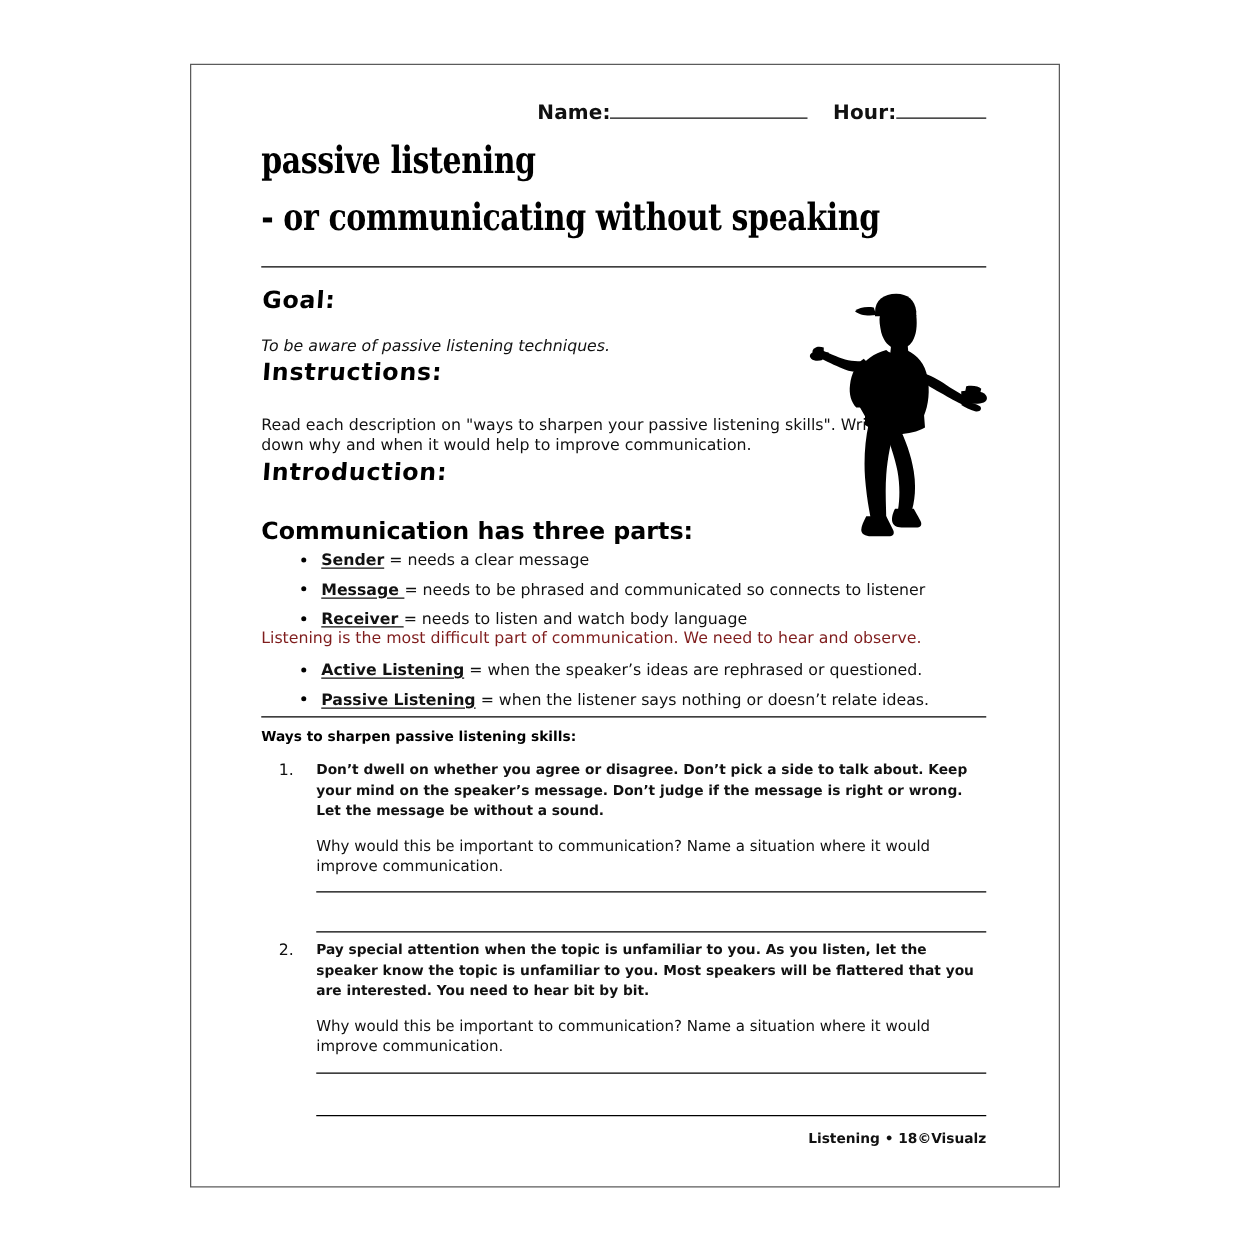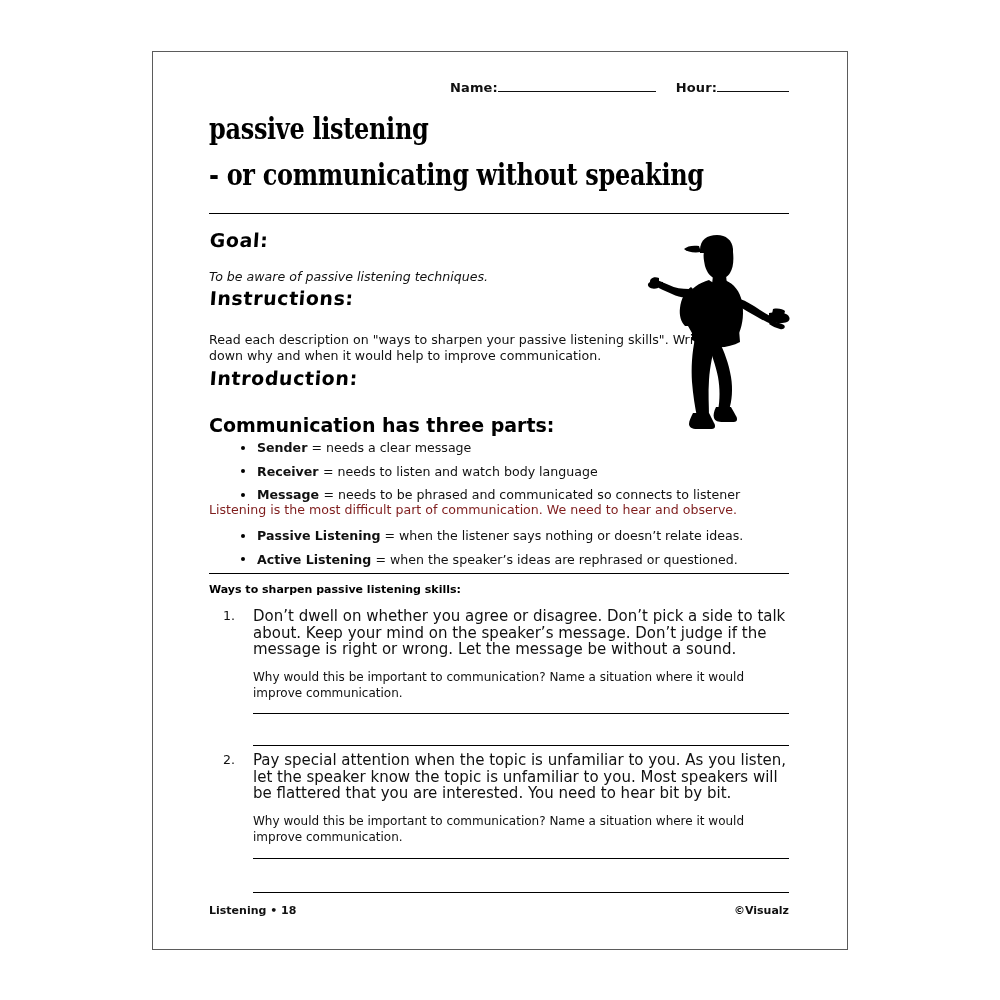--- a/index.html
+++ b/index.html
@@ -42,7 +42,7 @@
     display: flex;
     justify-content: flex-end;
     align-items: baseline;
-    font-size: 13px;
+    font-size: 16px;
     font-weight: bold;
     color: #111;
     letter-spacing: .1px;

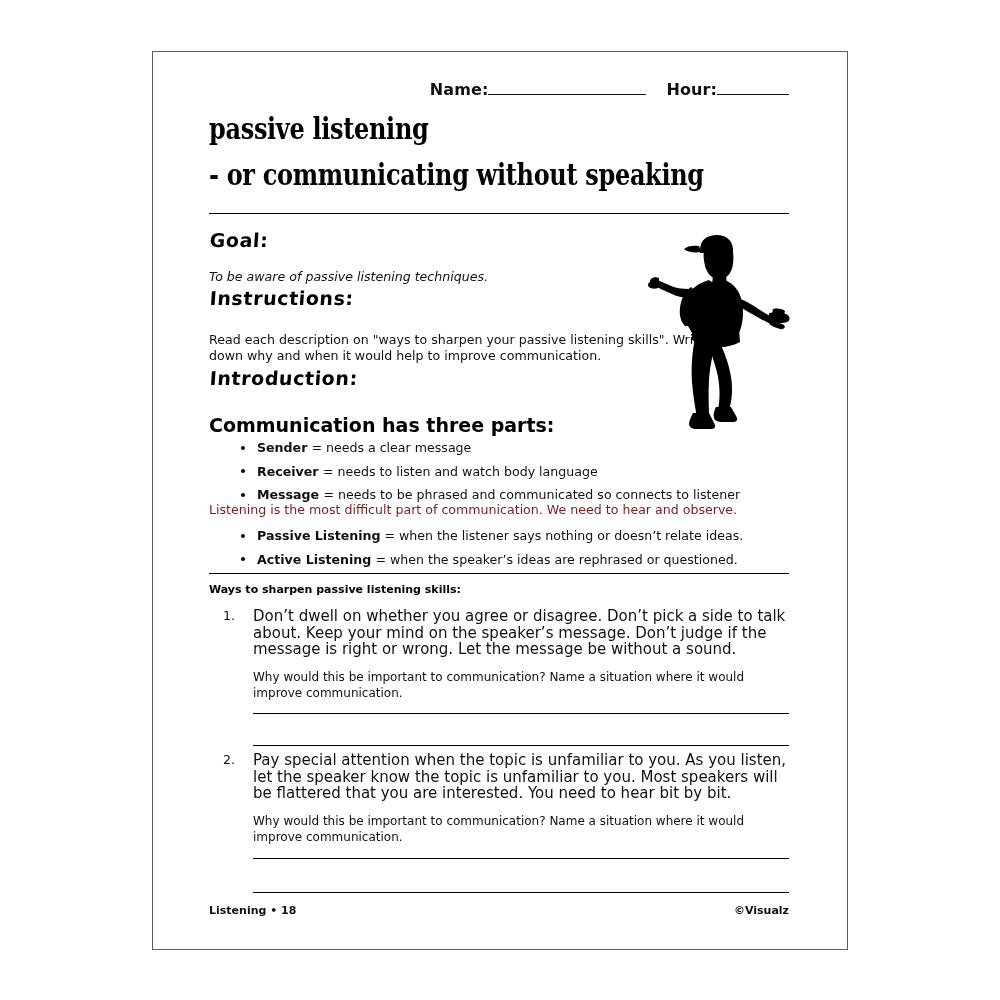--- a/index.html
+++ b/index.html
@@ -166,6 +166,7 @@
   }
   .term {
     font-weight: bold;
+    text-decoration: underline;
     text-underline-offset: 2px;
   }
 

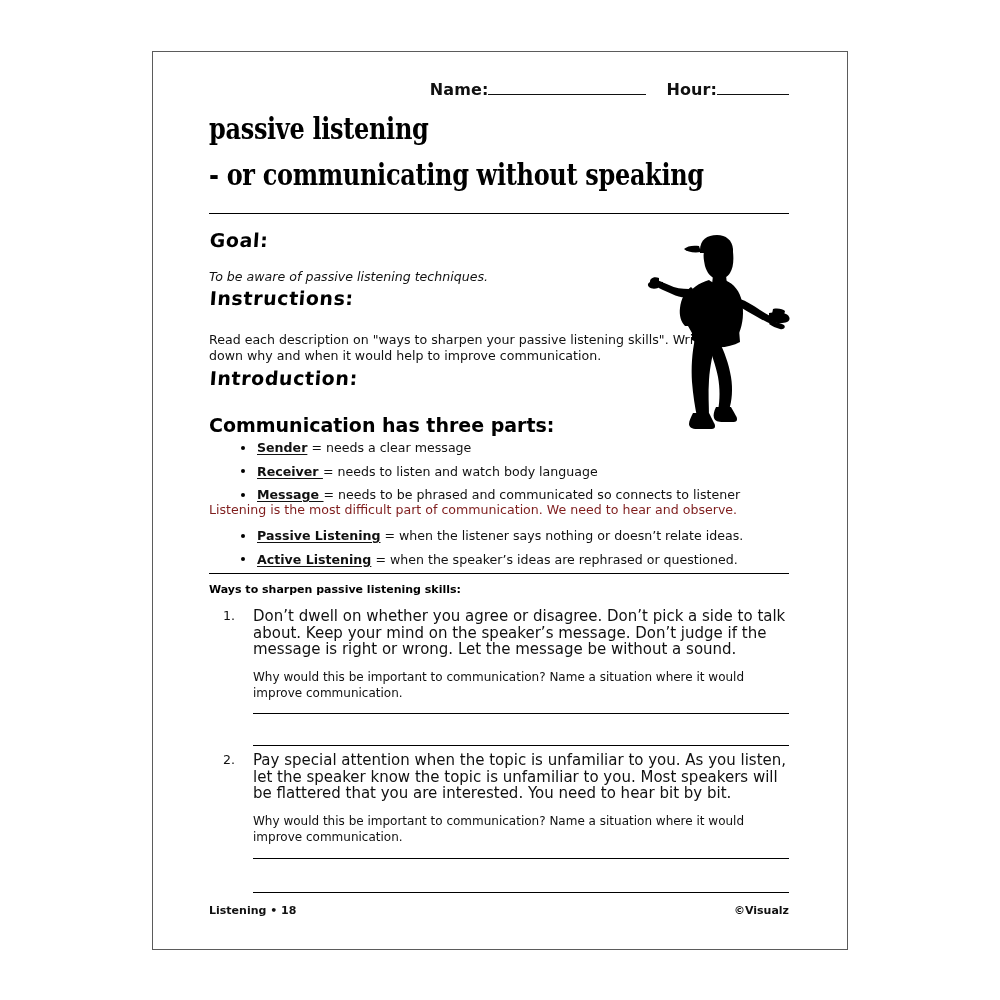--- a/index.html
+++ b/index.html
@@ -280,13 +280,13 @@
       </li>
       <li>
         <span class="dot"></span>
+        <span class="term">Message </span>
+        <span>= needs to be phrased and communicated so connects to listener</span>
+      </li>
+      <li>
+        <span class="dot"></span>
         <span class="term">Receiver </span>
         <span>= needs to listen and watch body language</span>
-      </li>
-      <li>
-        <span class="dot"></span>
-        <span class="term">Message </span>
-        <span>= needs to be phrased and communicated so connects to listener</span>
       </li>
     </ul>
 

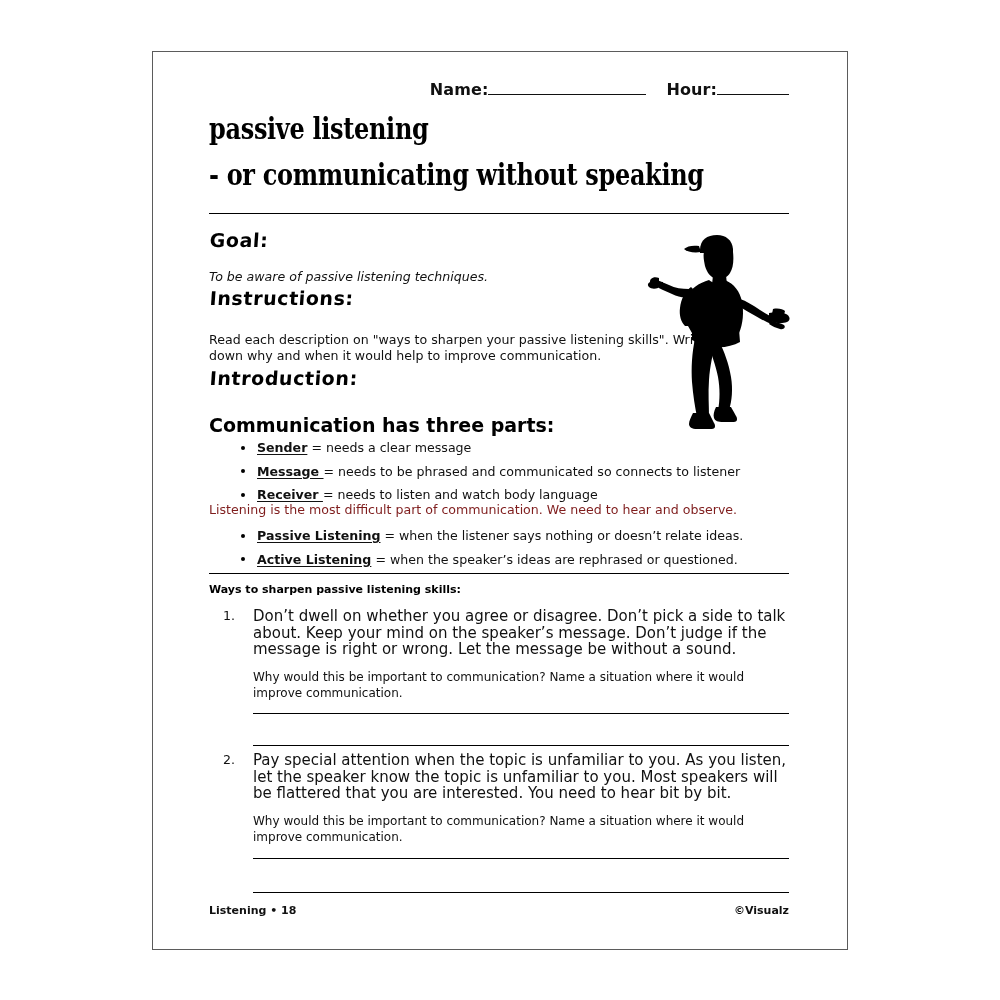--- a/index.html
+++ b/index.html
@@ -295,13 +295,13 @@
     <ul class="bullet-list" id="listen-list">
       <li>
         <span class="dot"></span>
+        <span class="term">Active Listening</span>
+        <span>= when the speaker’s ideas are rephrased or questioned.</span>
+      </li>
+      <li>
+        <span class="dot"></span>
         <span class="term">Passive Listening</span>
         <span>= when the listener says nothing or doesn’t relate ideas.</span>
-      </li>
-      <li>
-        <span class="dot"></span>
-        <span class="term">Active Listening</span>
-        <span>= when the speaker’s ideas are rephrased or questioned.</span>
       </li>
     </ul>
 

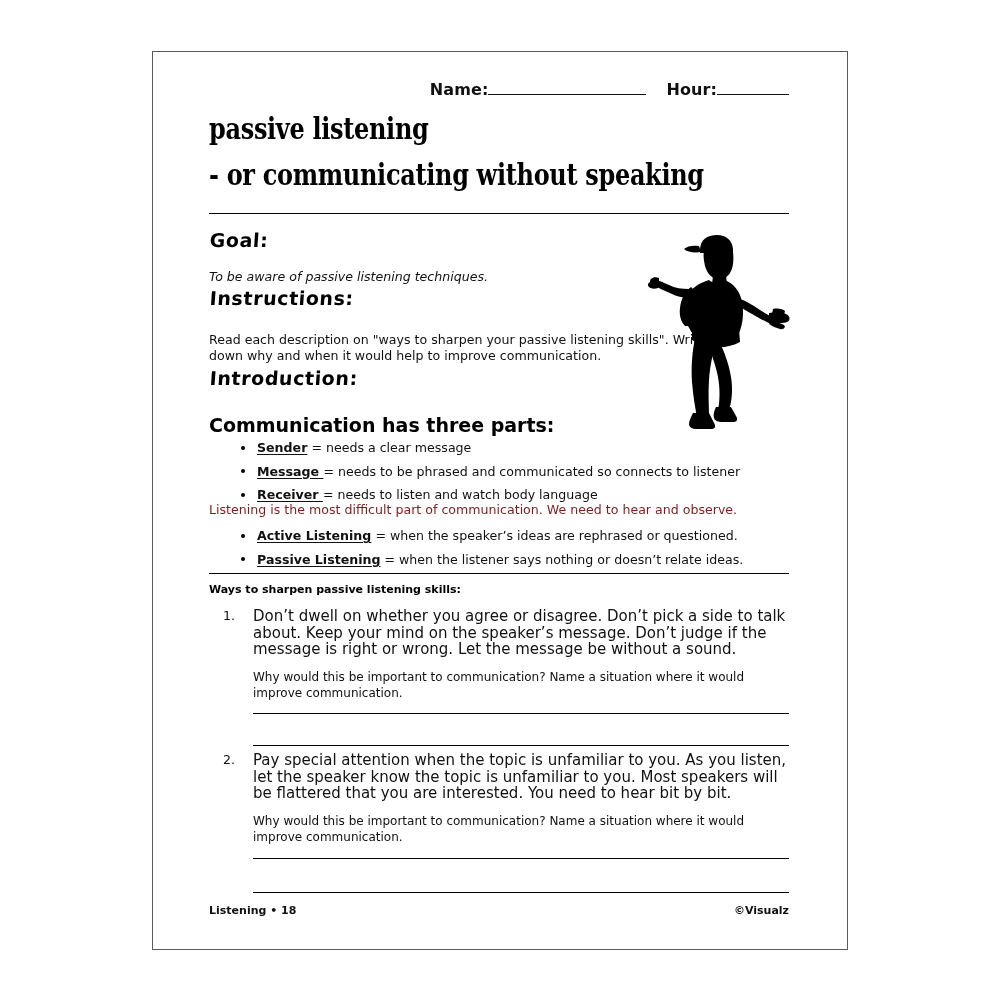--- a/index.html
+++ b/index.html
@@ -206,10 +206,11 @@
   }
   .item-body {
     margin-left: 30px;
-    font-size: 15px;
+    font-size: 11px;
     line-height: 16.5px;
     color: #111;
     width: 536px;
+    font-weight: bold;
   }
   .item-prompt {
     margin-left: 30px;

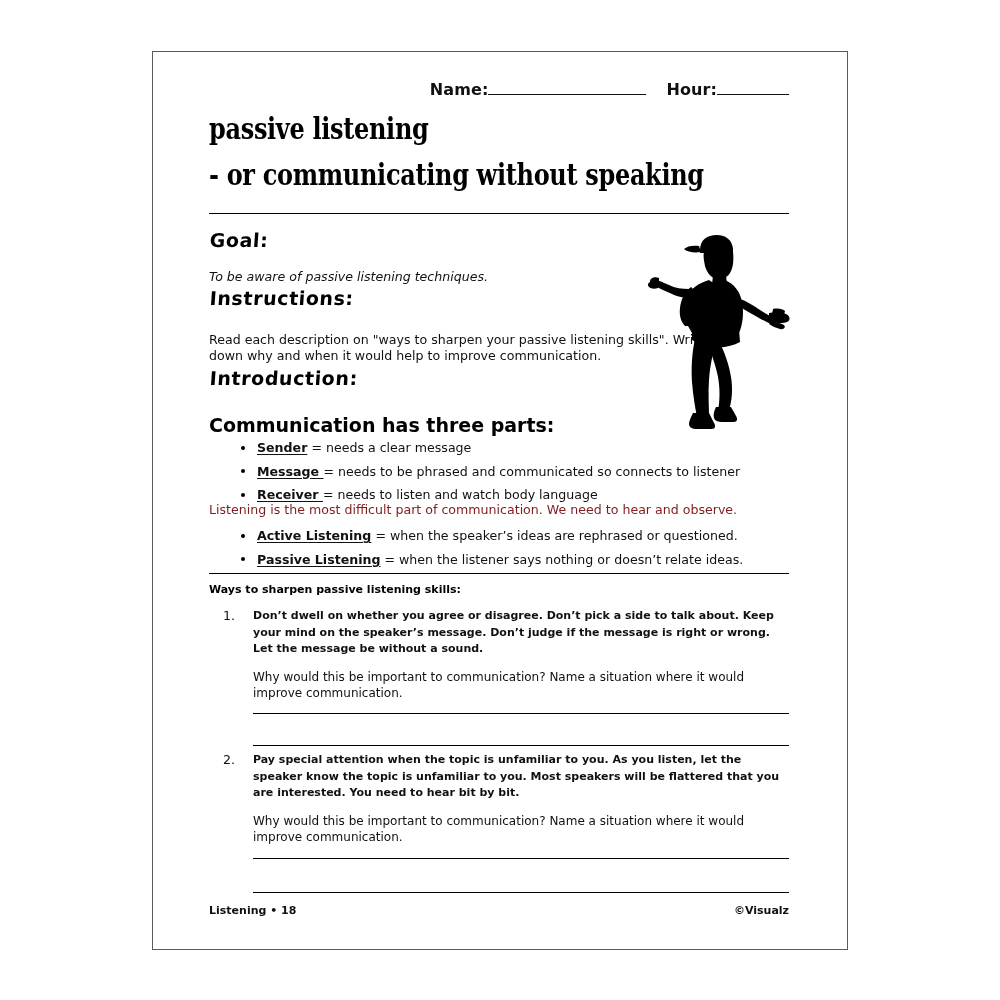--- a/index.html
+++ b/index.html
@@ -228,7 +228,7 @@
     top: 852px;
     width: 580px;
     display: flex;
-    justify-content: space-between;
+    justify-content: flex-end;
     font-size: 11px;
     font-weight: bold;
     color: #111;

